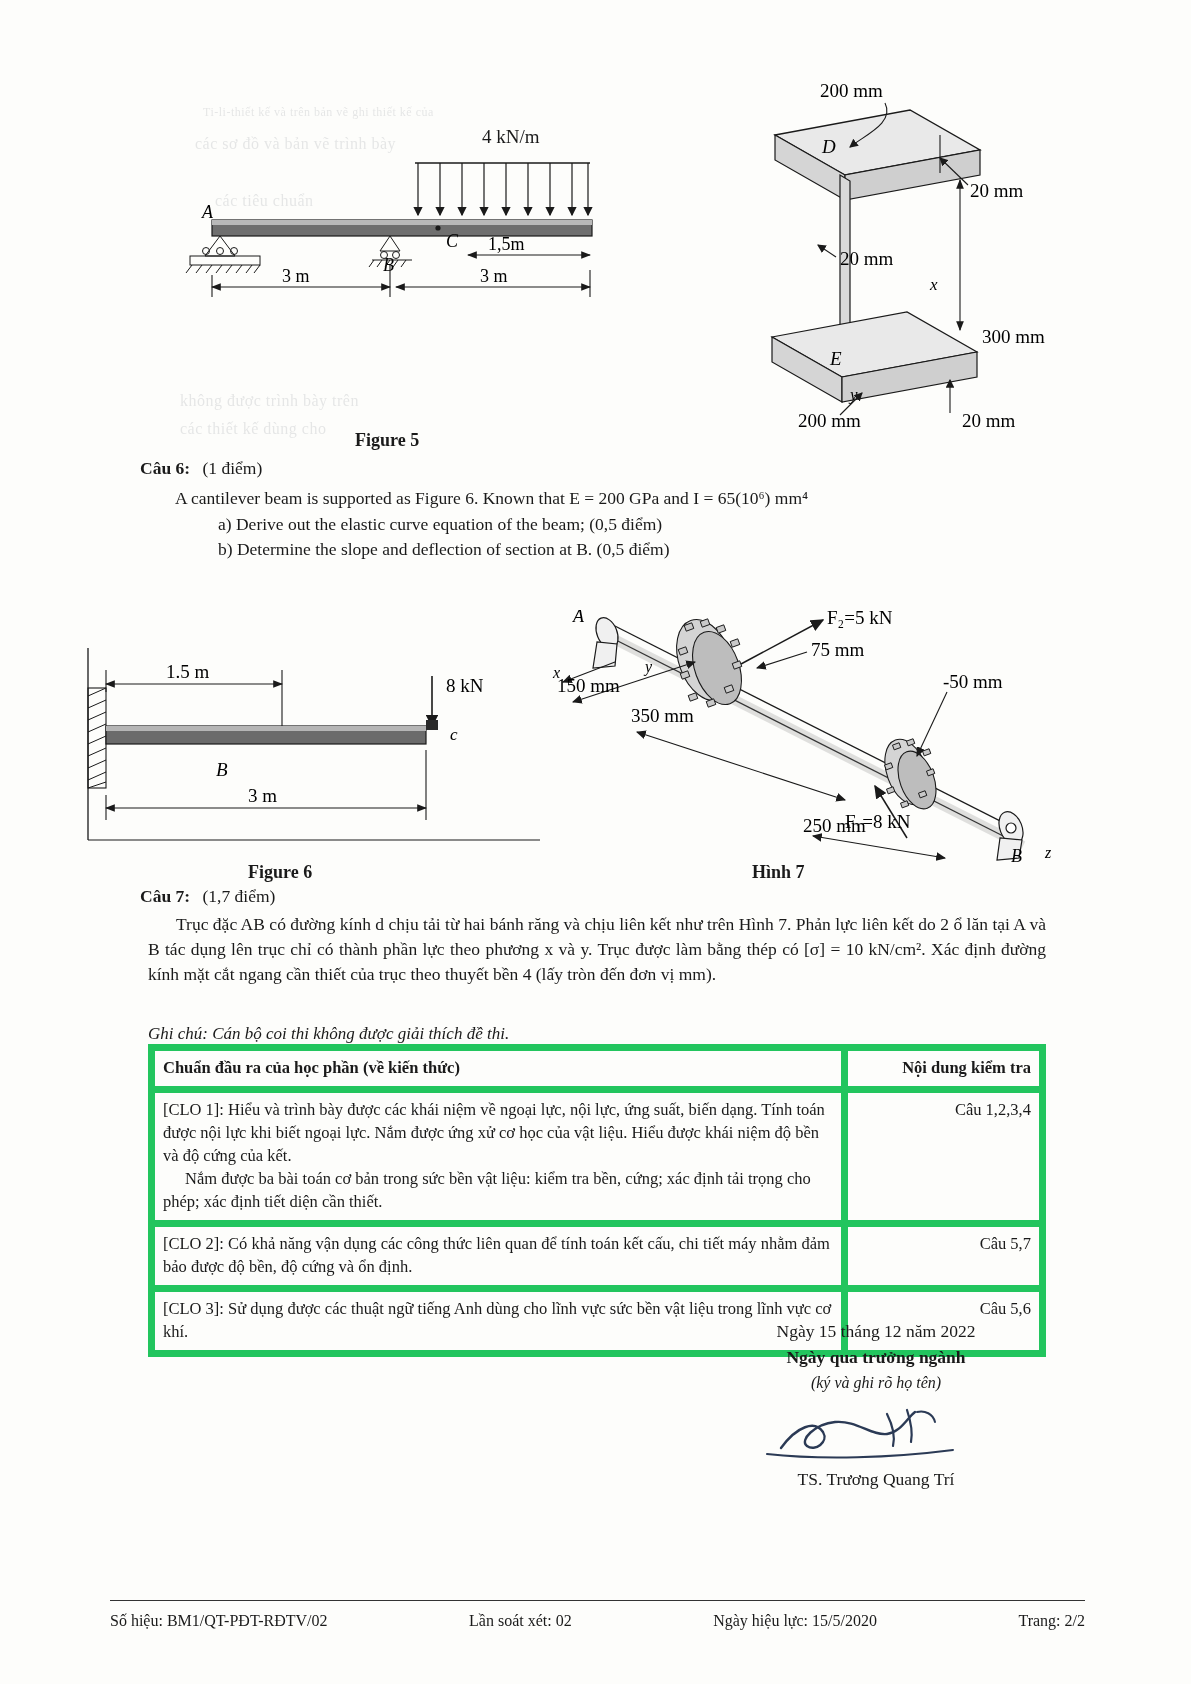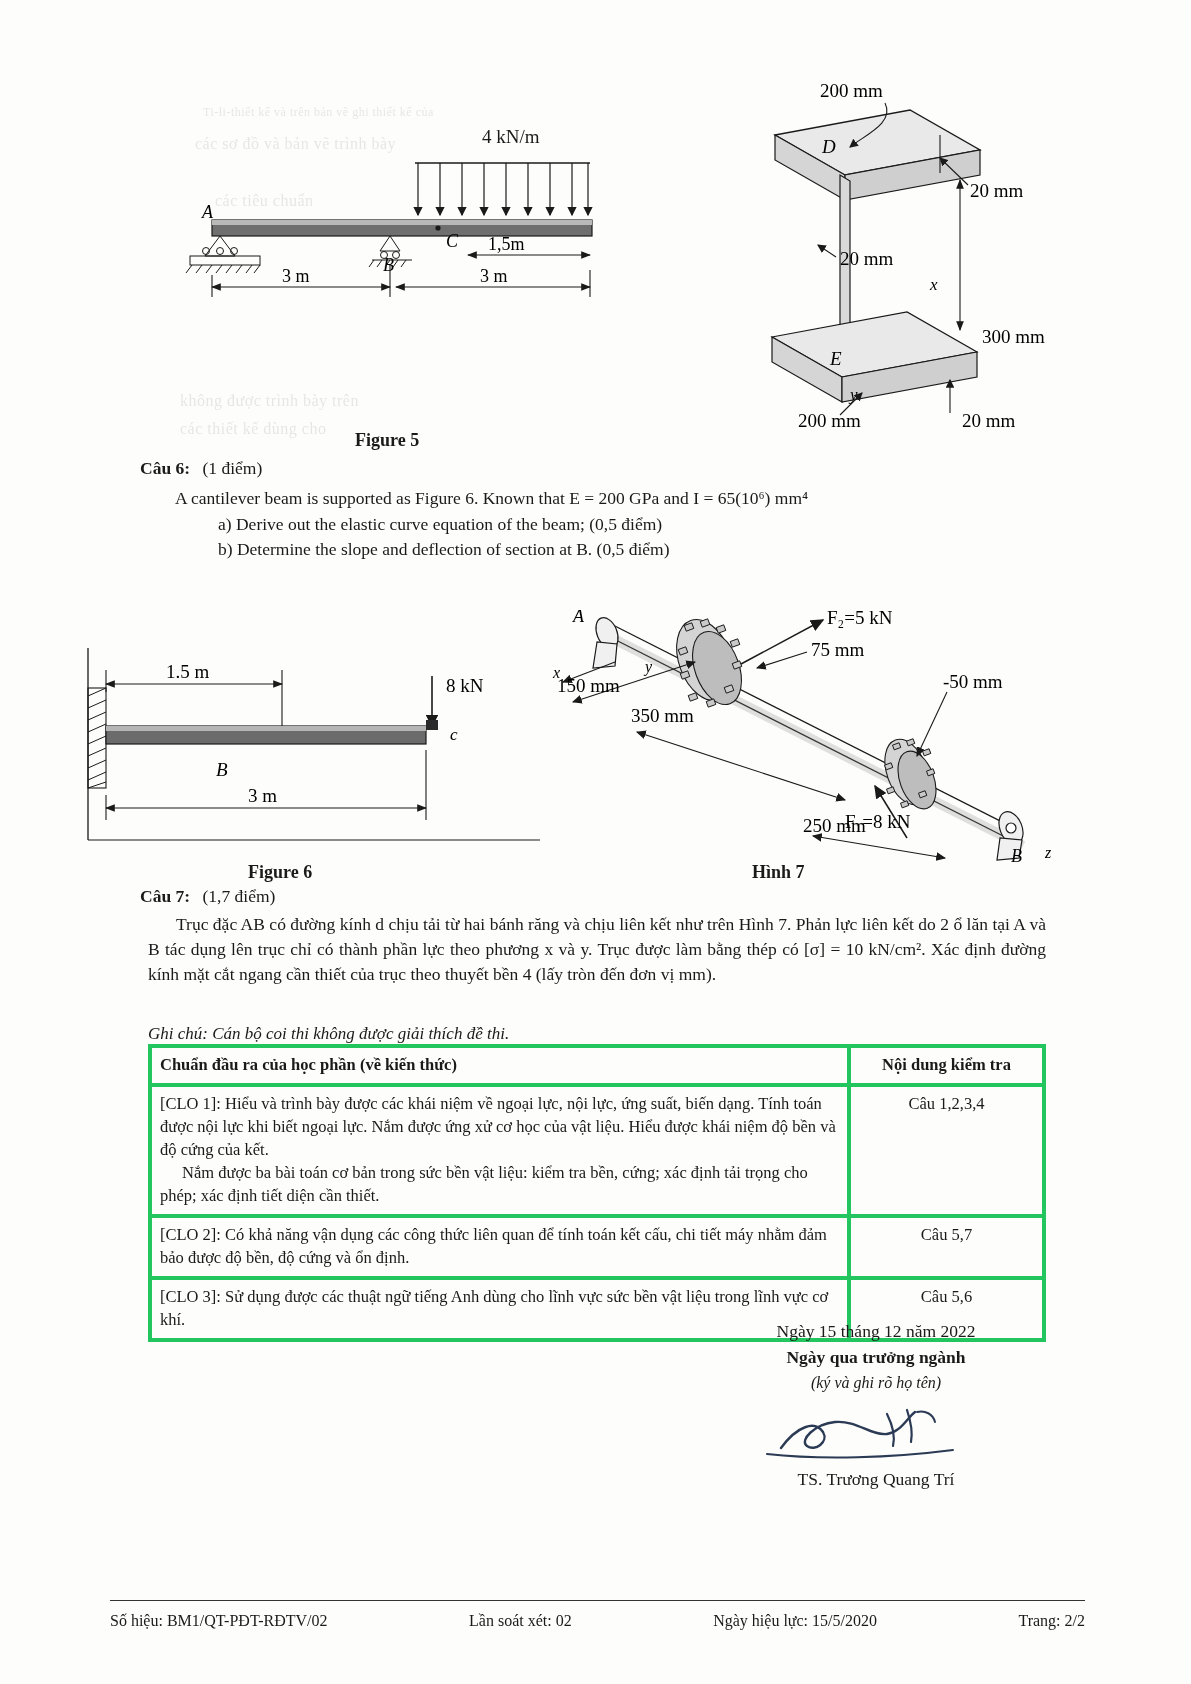--- a/index.html
+++ b/index.html
@@ -83,7 +83,7 @@
     line-height: 23px;
   }
   #clo-table td, #clo-table th {
-    border: 4px solid #22c55e;
+    border: 7px solid #22c55e;
     padding: 5px 8px 7px 8px;
     vertical-align: top;
   }

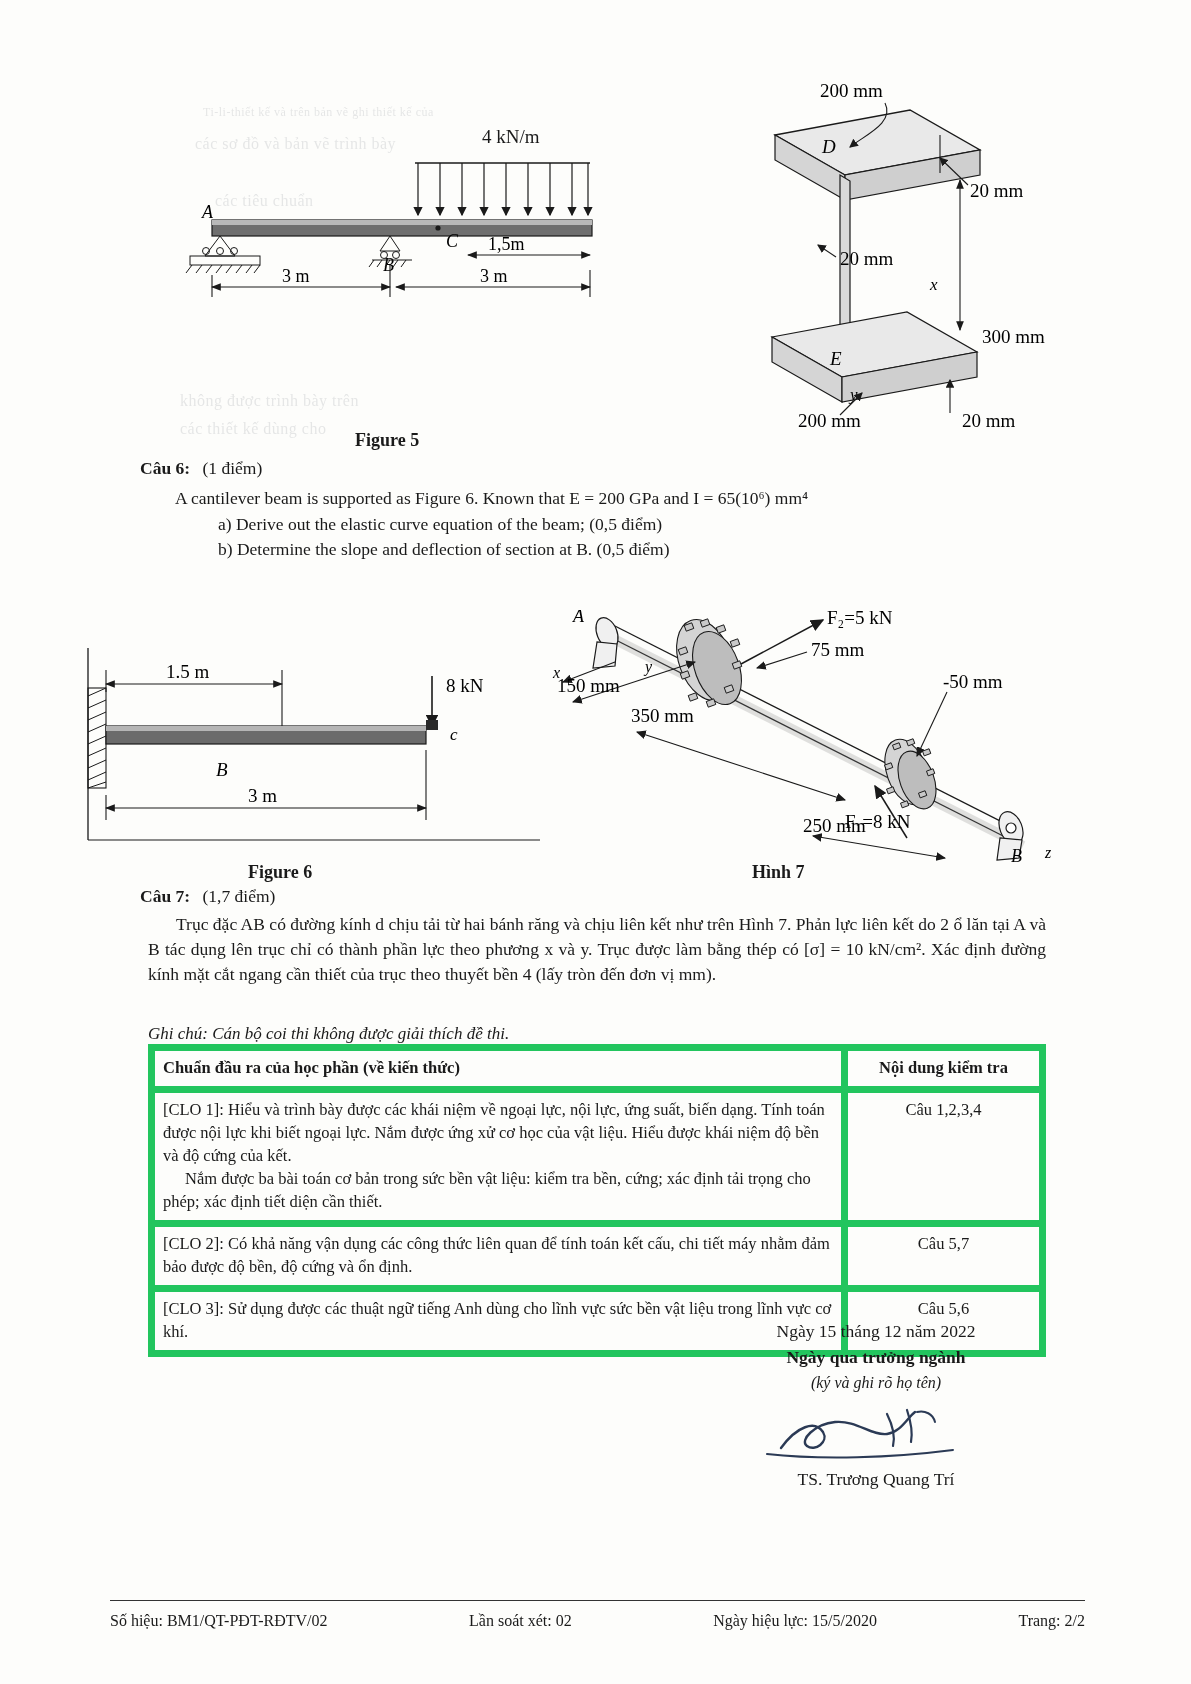--- a/index.html
+++ b/index.html
@@ -92,7 +92,7 @@
     text-align: left;
   }
   #clo-table th.right-col, #clo-table td.right-col {
-    text-align: center;
+    text-align: right;
     width: 175px;
   }
   .indent-first { text-indent: 22px; display: block; }

